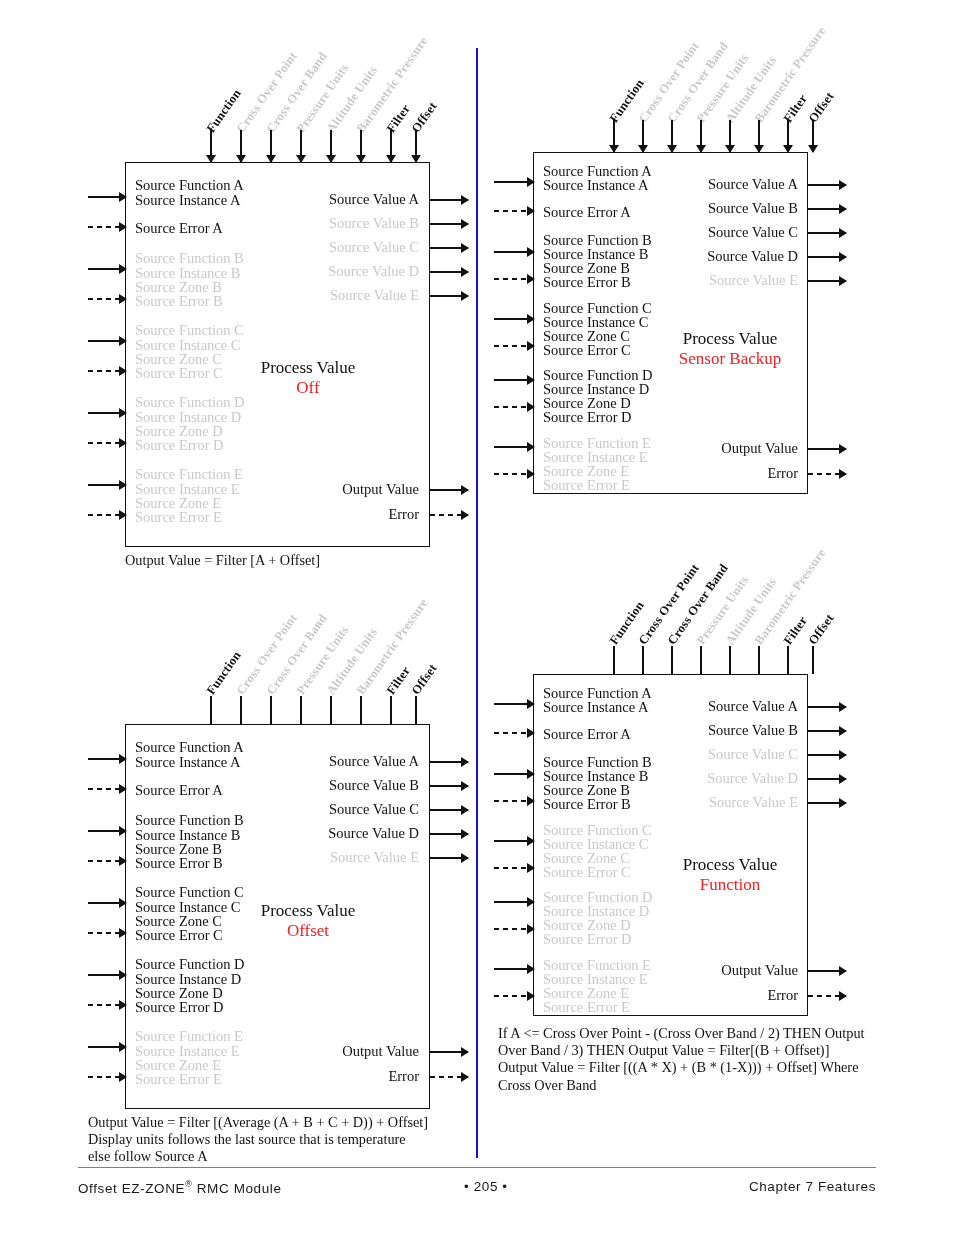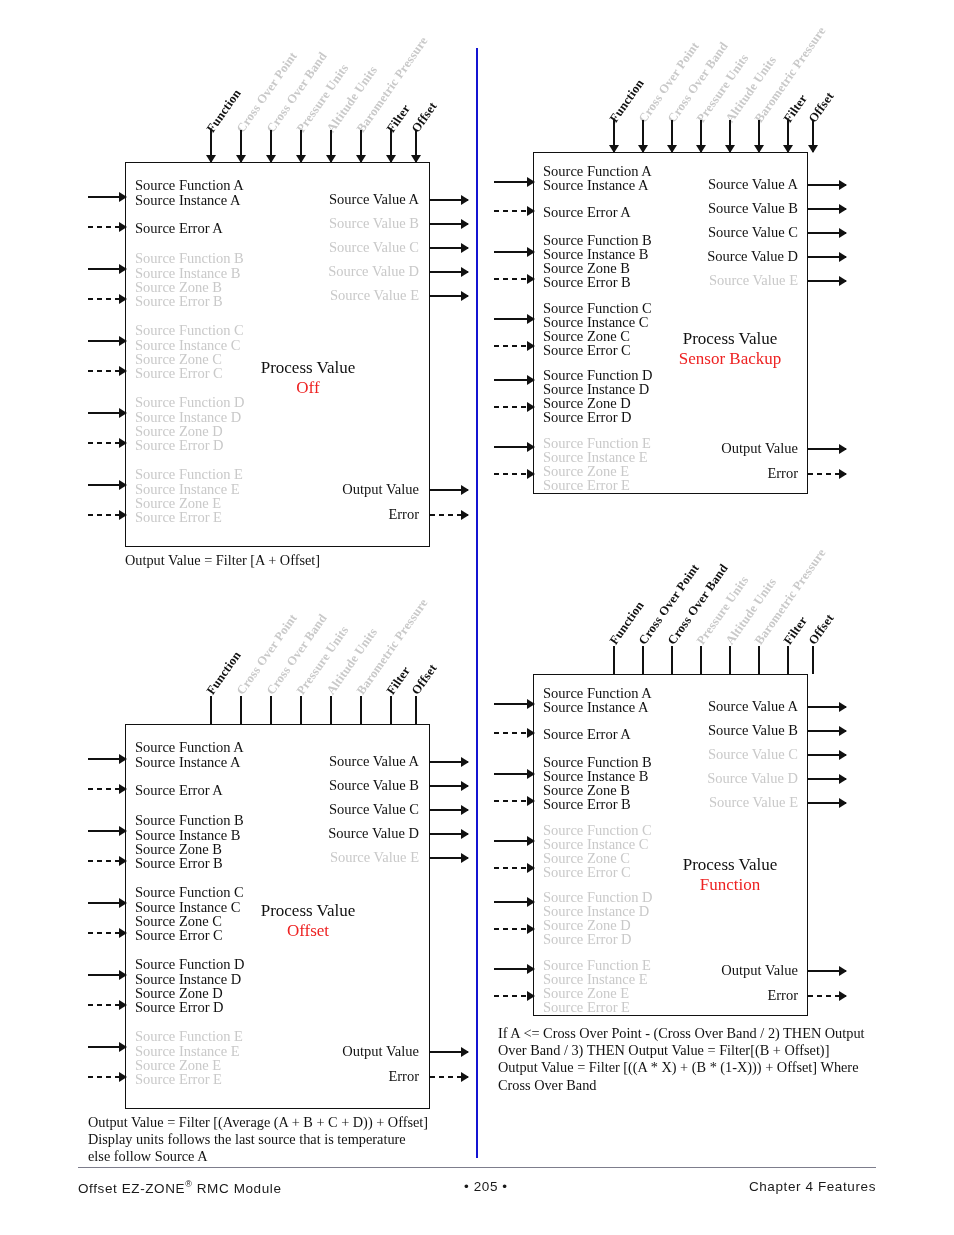--- a/index.html
+++ b/index.html
@@ -540,7 +540,7 @@
   <div id="footer">
     <div class="f-left"><span>Offset EZ-ZONE</span><sup>®</sup><span> RMC Module</span></div>
     <div class="f-mid">•  205  •</div>
-    <div class="f-right">Chapter 4 Features</div>
+    <div class="f-right">Chapter 7 Features</div>
   </div>
 
 </div>

